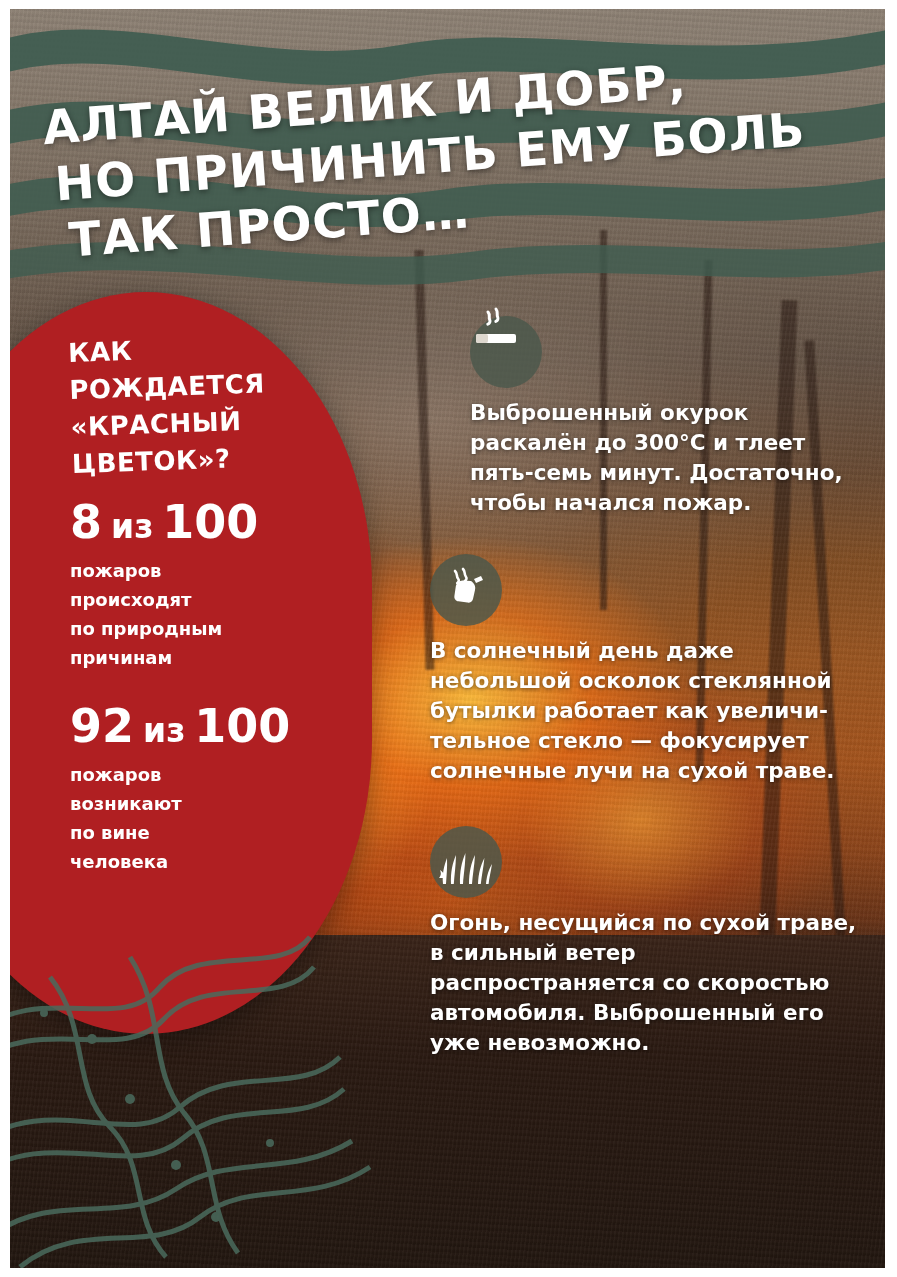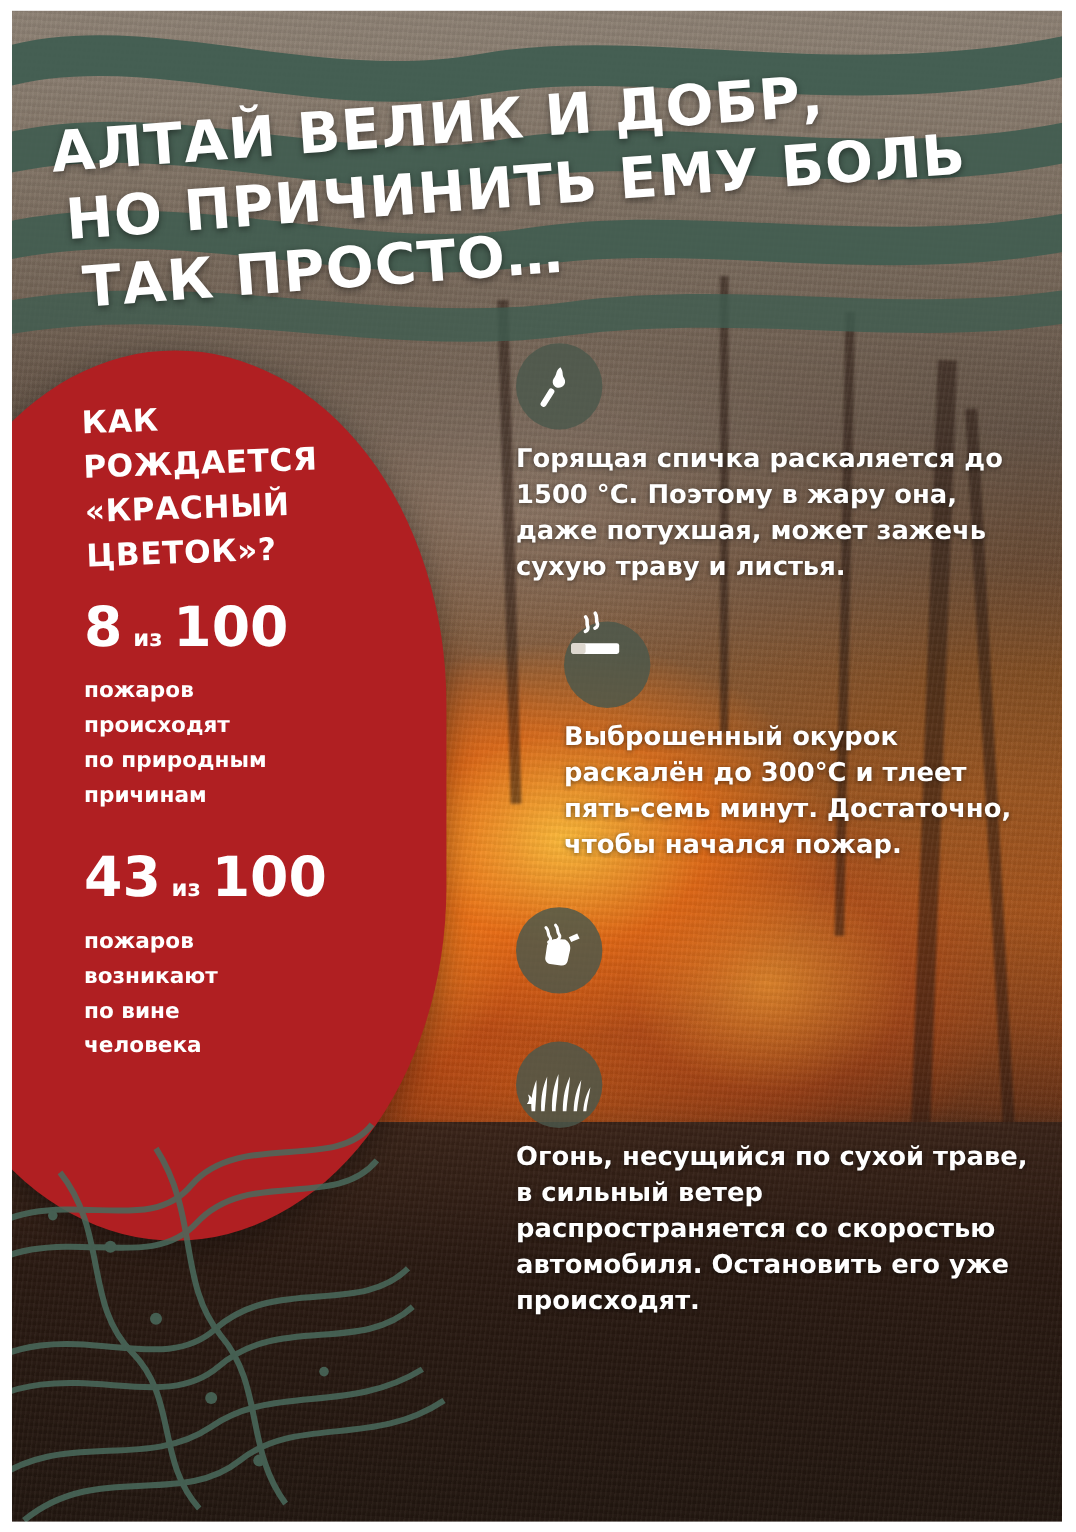--- a/index.html
+++ b/index.html
@@ -270,15 +270,6 @@
 
   <div class="facts">
 
-    <div class="fact">
-      <div class="fact-icon">
-        <svg width="44" height="44" viewBox="0 0 44 44">
-          <path d="M23 6c3 4 1 6 3 9 1.6 2.4 1.2 6-2 7.6-3.4 1.7-7-.4-7.4-3.8-.3-2.6 1.4-3.6 2.4-6 .9-2.2.8-4.6 4-6.8z" fill="#ffffff"></path>
-          <rect x="10" y="23" width="5" height="17" rx="2.3" transform="rotate(32 12.5 31)" fill="#ffffff"></rect>
-        </svg>
-      </div>
-      <div class="fact-text">Горящая спичка раскаляется до 1500 °С. Поэтому в жару она, даже потухшая, может зажечь сухую траву и листья.</div>
-    </div>
 
     <div class="fact" style="margin-top:30px;margin-left:40px;">
       <div class="fact-icon" style="position:relative;">

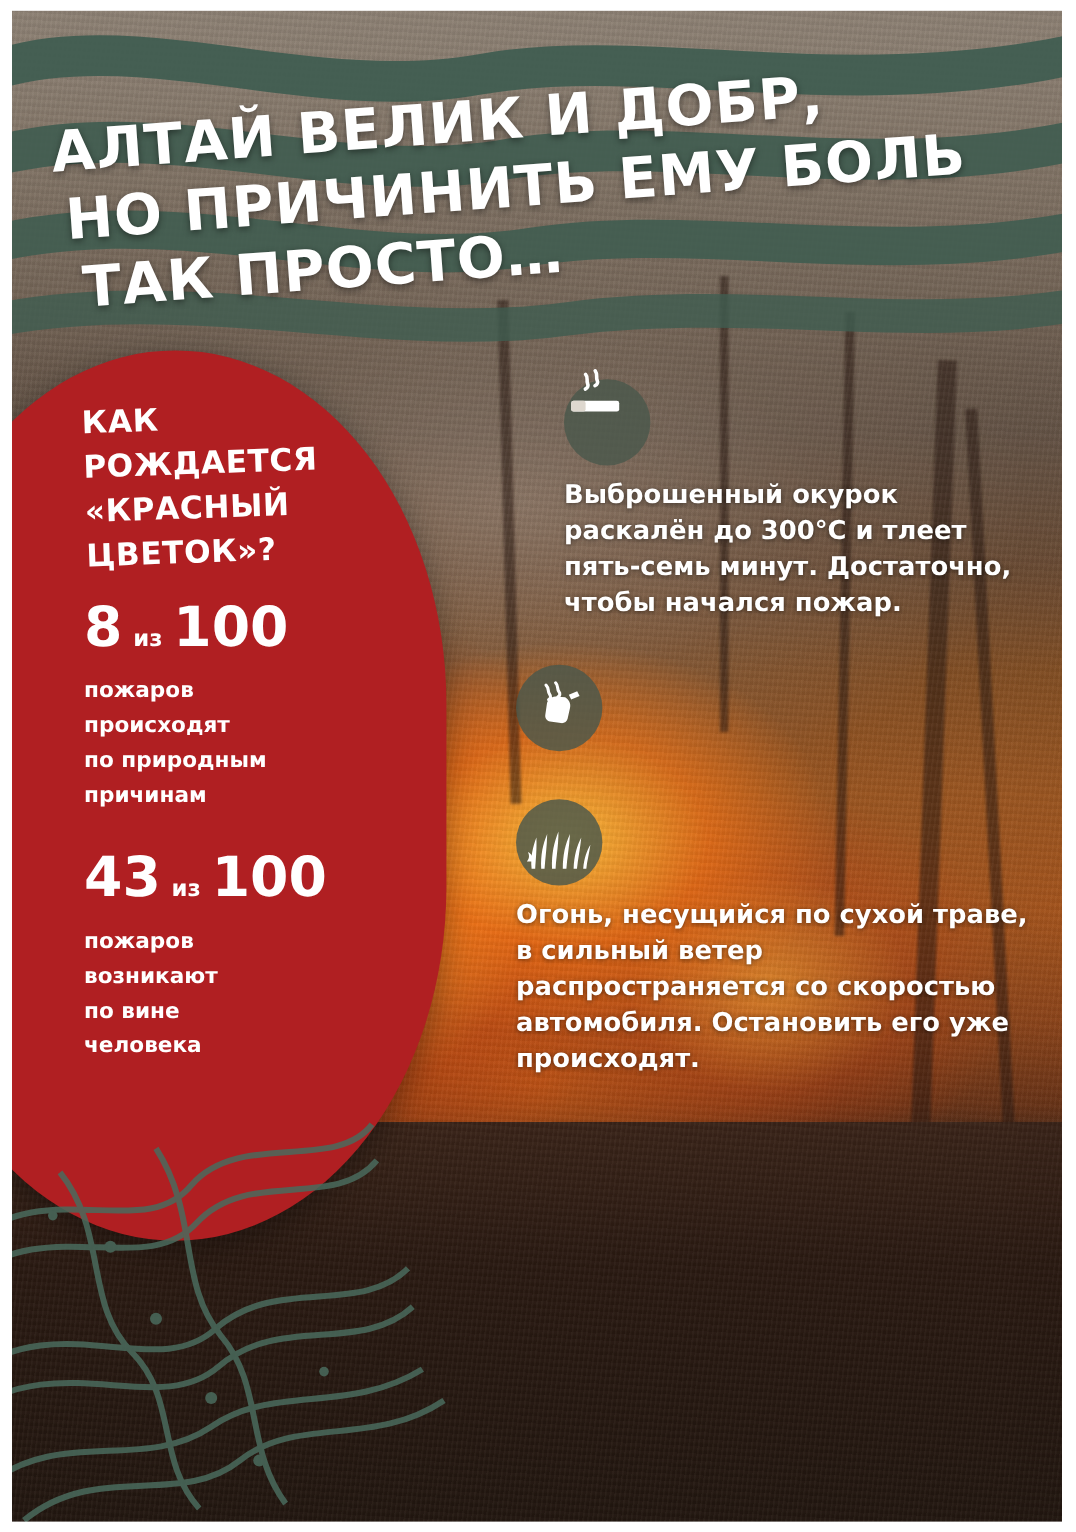--- a/index.html
+++ b/index.html
@@ -151,7 +151,7 @@
     gap: 9px;
   }
   .stat-big .iz {
-    font-size: 19px;
+    font-size: 33px;
     font-weight: bold;
   }
   .stat-text {

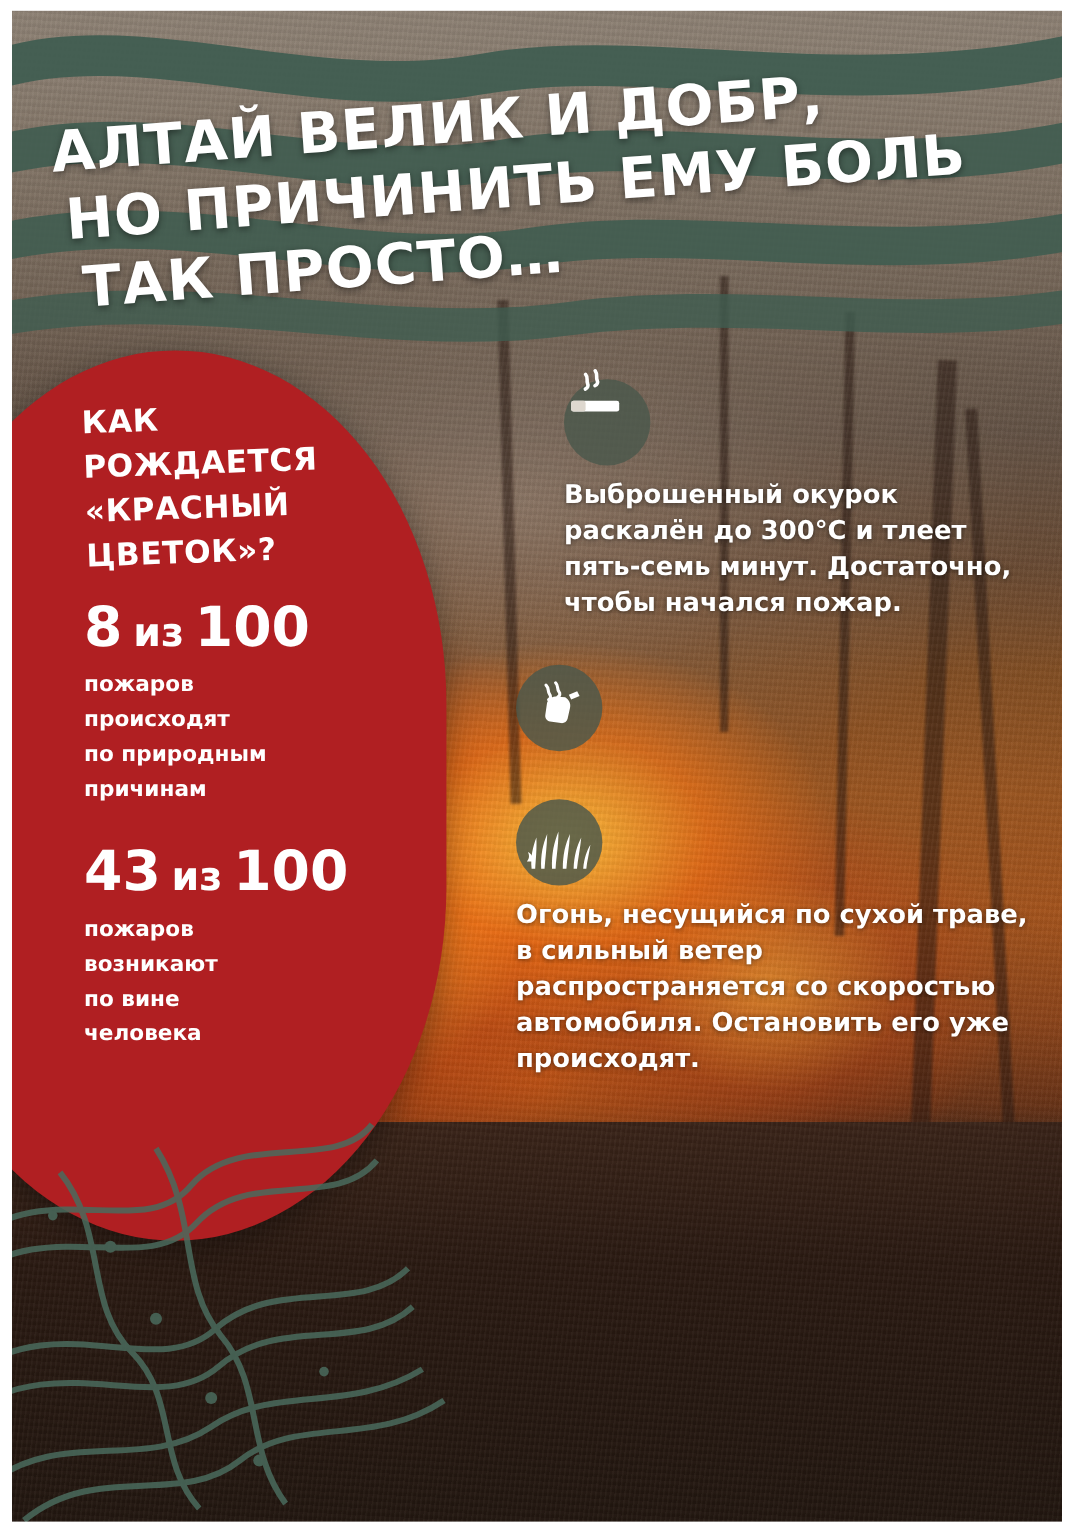--- a/index.html
+++ b/index.html
@@ -292,6 +292,7 @@
           <path d="M33 14l7-3 2 4-7 3z" fill="#ffffff"></path>
         </svg>
       </div>
+      <div class="fact-text">В солнечный день даже небольшой осколок стеклянной бутылки работает как увеличи-тельное стекло — фокусирует солнечные лучи на сухой траве.</div>
     </div>
 
     <div class="fact" style="margin-top:40px;">

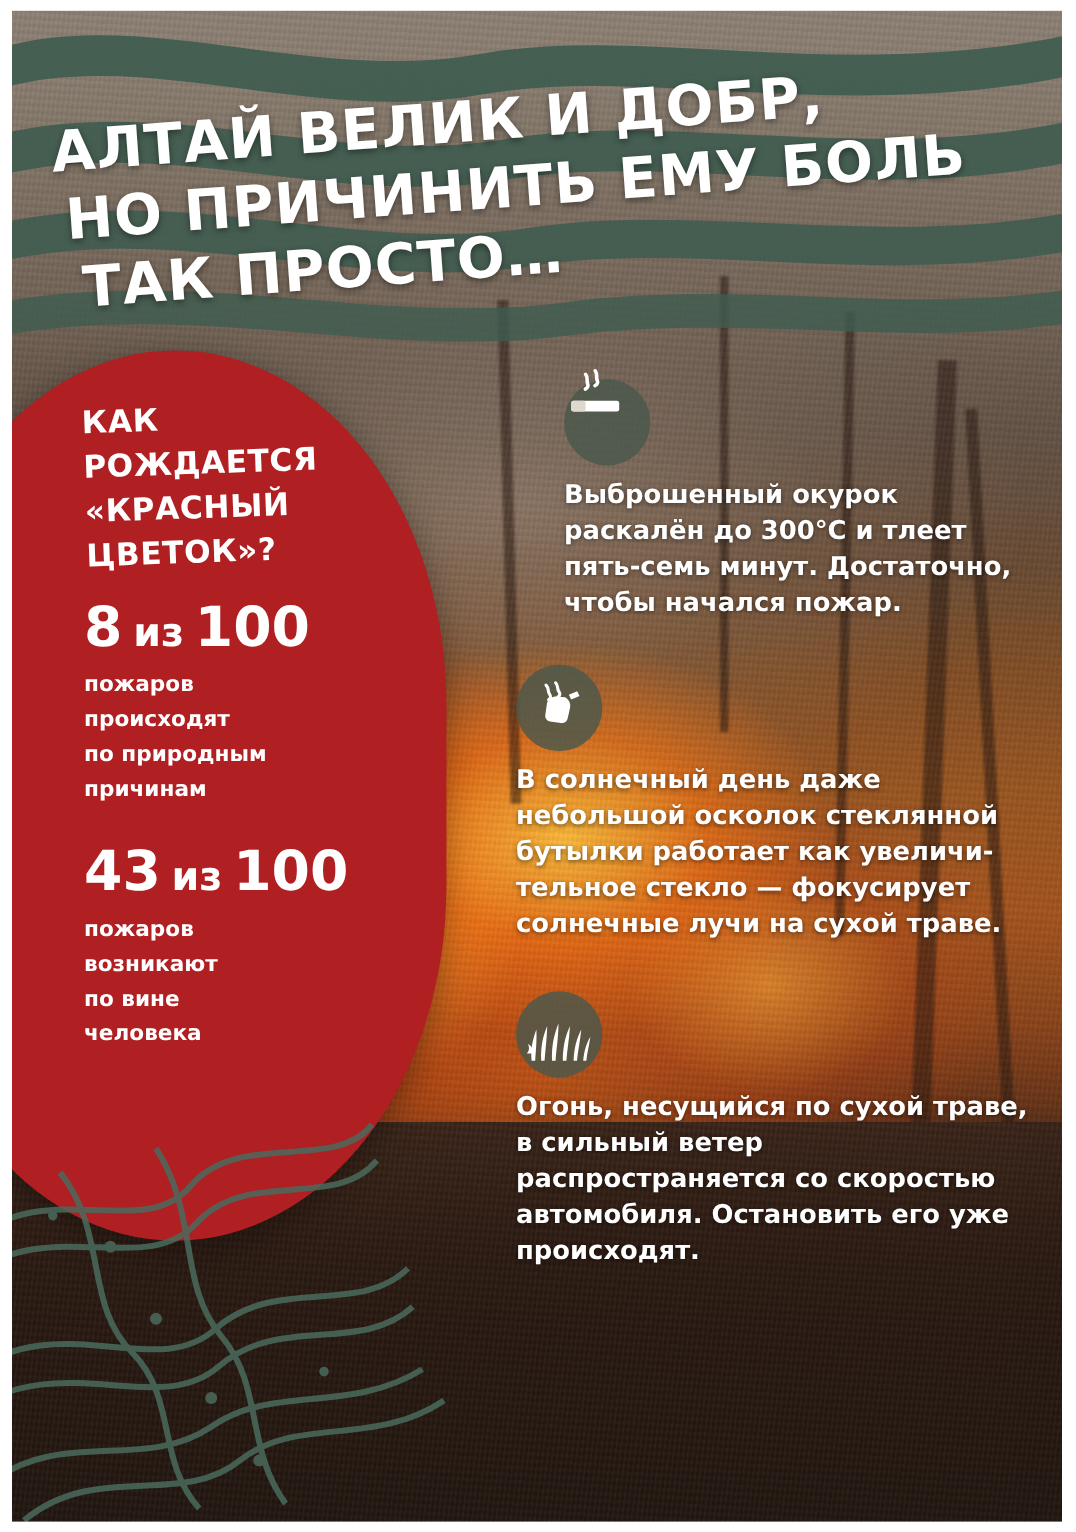--- a/index.html
+++ b/index.html
@@ -257,7 +257,7 @@
 
     <div class="stat-block" style="margin-top:28px;">
       <div class="stat-big">
-        <span>43</span>
+        <span>92</span>
         <span class="iz">из</span>
         <span>100</span>
       </div>

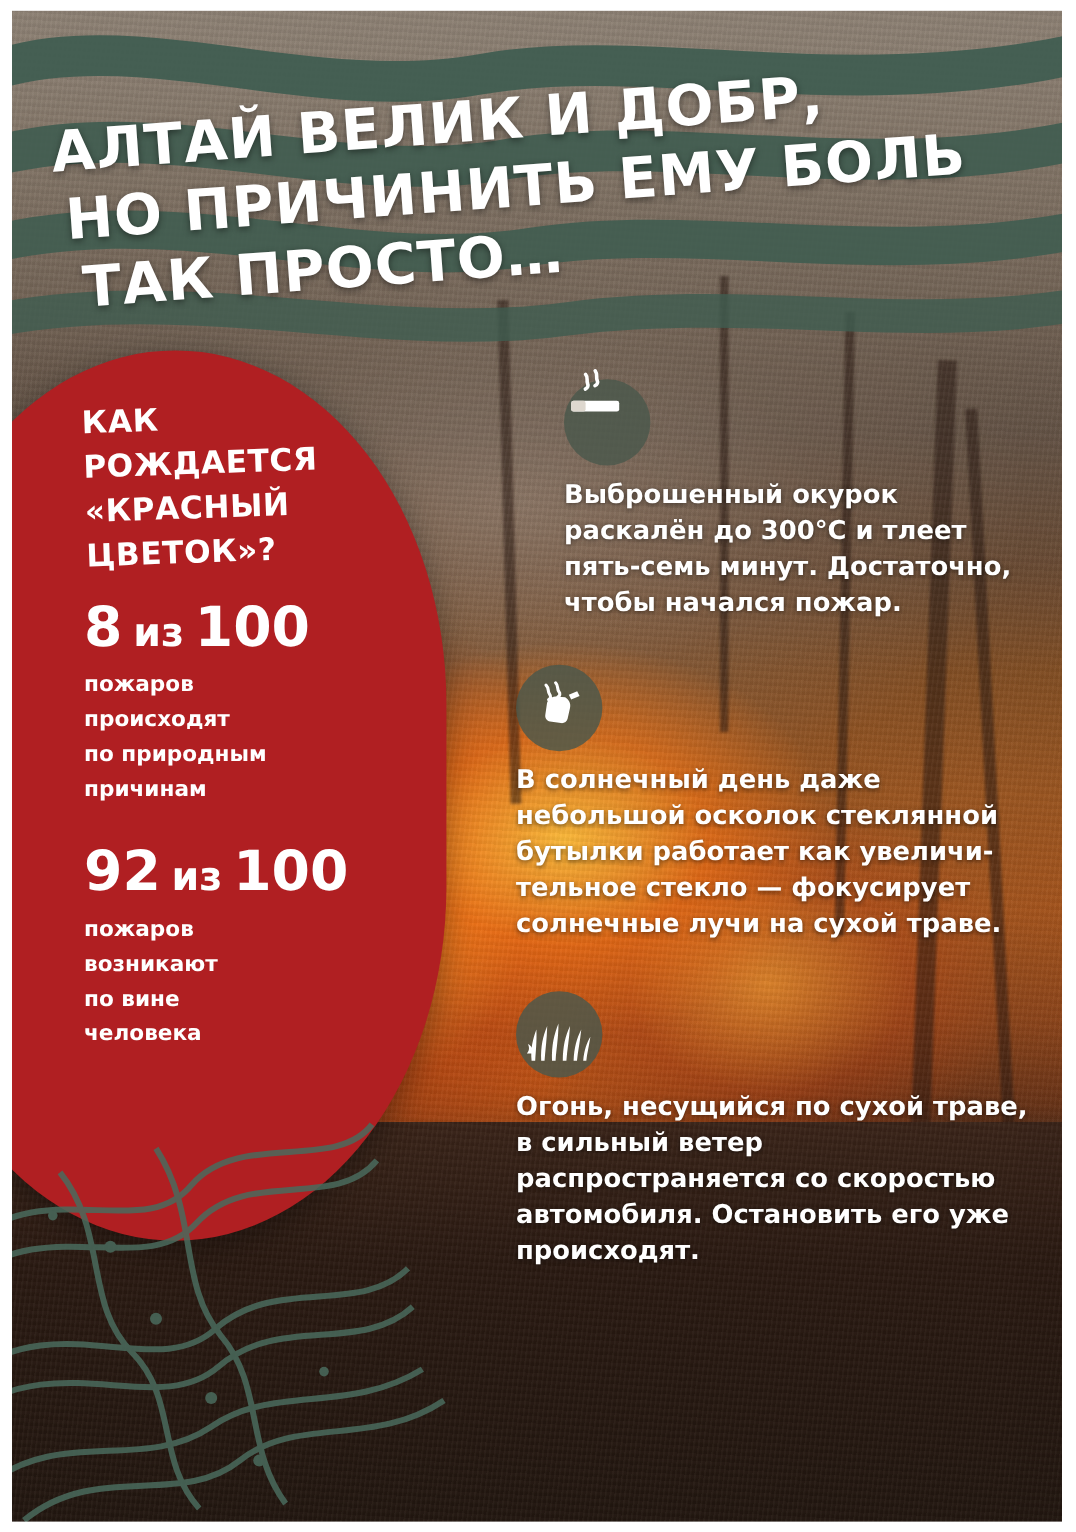--- a/index.html
+++ b/index.html
@@ -309,7 +309,7 @@
           <path d="M6 44c2.6-3 2-5.4 1-8 3 1.6 4.6 4.4 4.4 8z" fill="#ffffff"></path>
         </svg>
       </div>
-      <div class="fact-text">Огонь, несущийся по сухой траве, в сильный ветер распространяется со скоростью автомобиля. Остановить его уже происходят.</div>
+      <div class="fact-text">Огонь, несущийся по сухой траве, в сильный ветер распространяется со скоростью автомобиля. Выброшенный его уже невозможно.</div>
     </div>
 
   </div>

